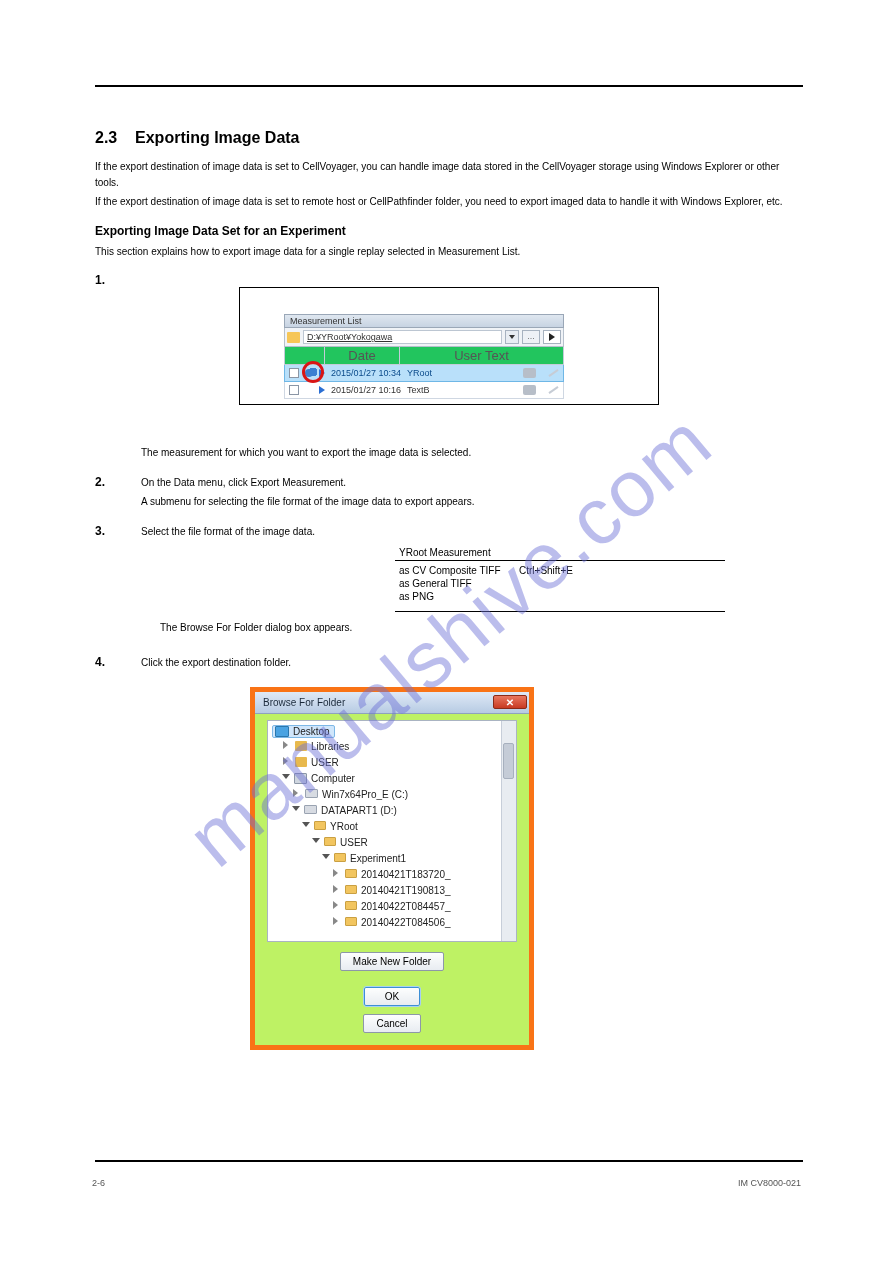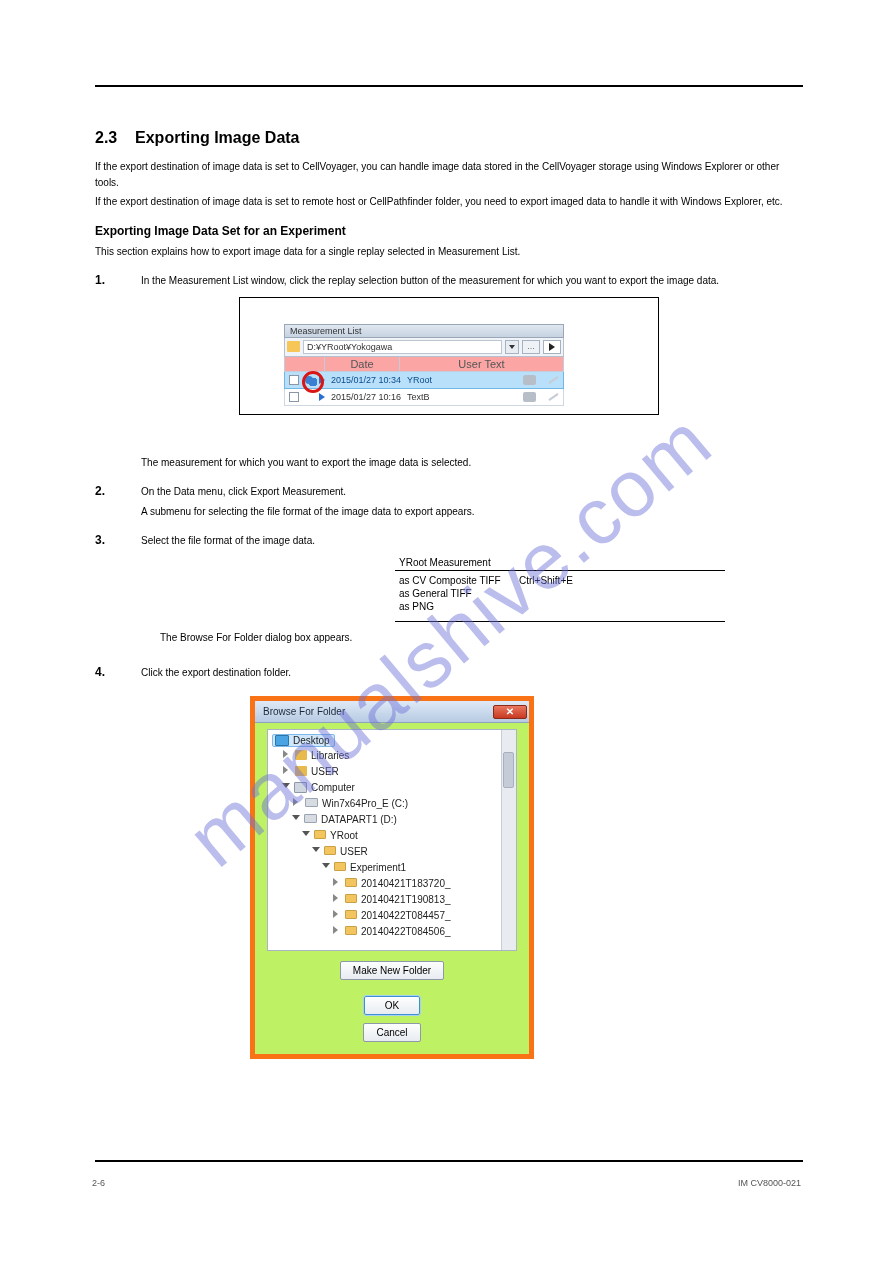--- a/index.html
+++ b/index.html
@@ -95,7 +95,6 @@
 
   <div style="display:flex;gap:24px;">
     <div style="width:22px;font-size:12px;font-weight:bold">1.</div>
-    <div class="body-text" style="flex:1;margin-bottom:8px">In the Measurement List window, click the replay selection button of the measurement for which you want to export the image data.</div>
   </div>
 
   <div class="shot-frame">

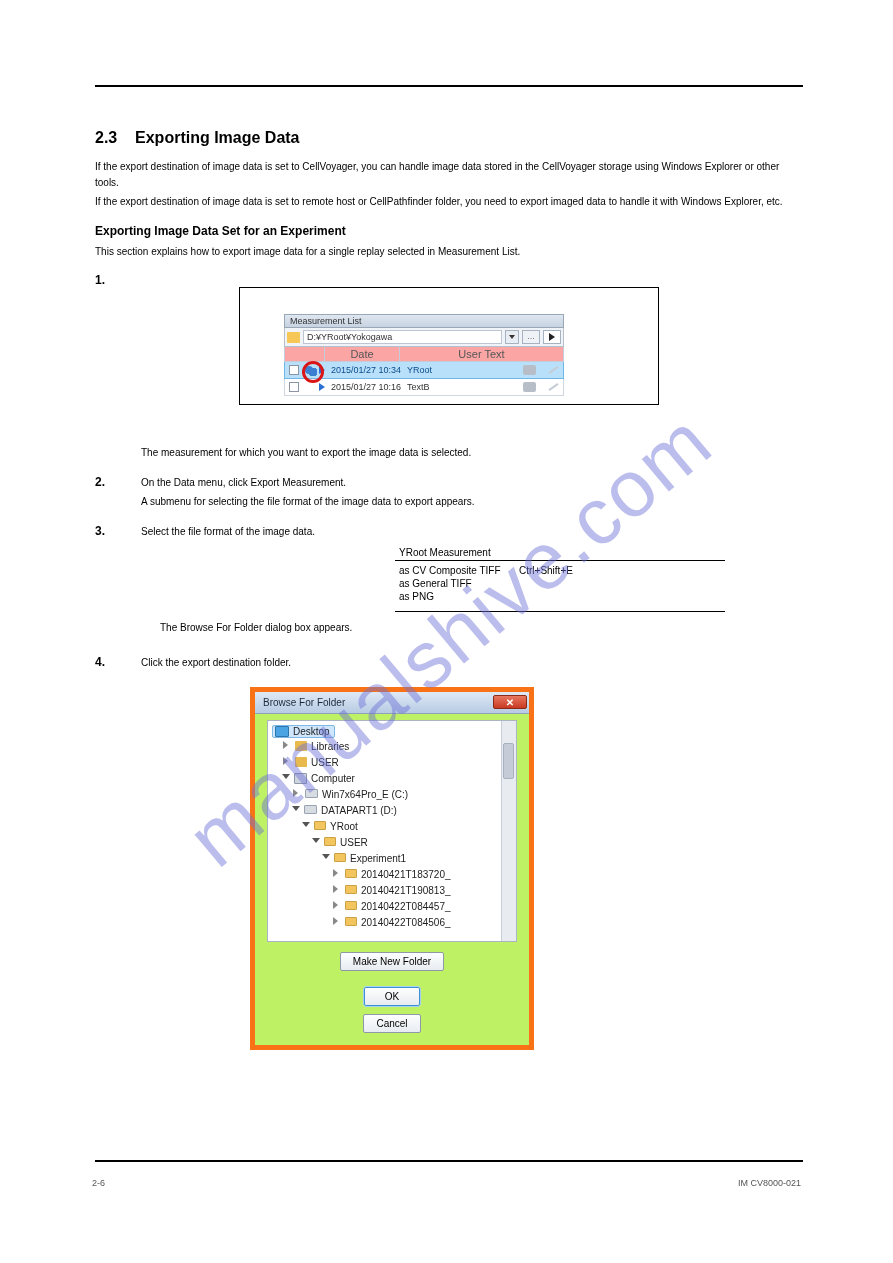--- a/index.html
+++ b/index.html
@@ -20,7 +20,7 @@
 .ml-title { background: linear-gradient(#dfe7f0,#c7d3e2); border: 1px solid #9aa7b7; padding: 1px 5px; font-size: 9px; }
 .ml-path-row { display: flex; background: #f0f3f7; border: 1px solid #b6c0cc; border-top: none; padding: 2px; gap: 3px; }
 .fld-icon { width: 13px; height: 11px; background: #f6c657; border-radius: 1px; align-self: center; }
-.path-in { flex: 1; background: #fff; border: 1px solid #bcc6d2; height: 14px; font-size: 9px; padding: 0 3px; line-height: 12px; }
+.path-in { flex: 1; background: #fff; border: 1px solid #bcc6d2; height: 14px; font-size: 9px; padding: 0 3px; line-height: 12px; text-decoration: underline; }
 .combo-btn { width: 14px; height: 14px; background: #e8edf3; border: 1px solid #a7b2c0; display: flex; align-items: center; justify-content: center; }
 .dots-btn { width: 18px; height: 14px; background: #eef1f6; border: 1px solid #a7b2c0; font-size: 8px; text-align: center; line-height: 12px; }
 .play-btn { width: 18px; height: 14px; background: #fff; border: 1px solid #a7b2c0; display: flex; align-items: center; justify-content: center; }

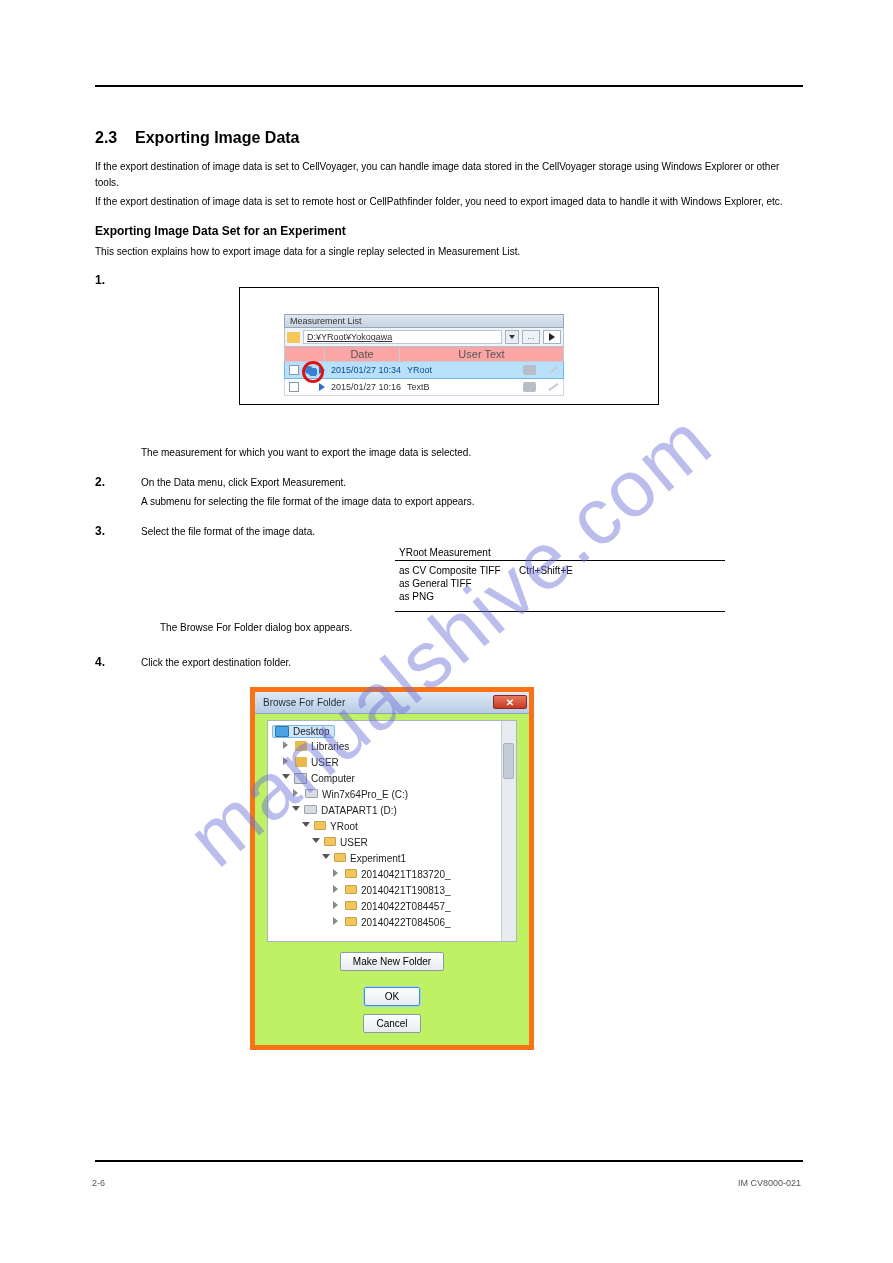--- a/index.html
+++ b/index.html
@@ -26,7 +26,7 @@
 .play-btn { width: 18px; height: 14px; background: #fff; border: 1px solid #a7b2c0; display: flex; align-items: center; justify-content: center; }
 .tri-down { border-left: 3px solid transparent; border-right: 3px solid transparent; border-top: 4px solid #333; }
 .tri-play { border-top: 4px solid transparent; border-bottom: 4px solid transparent; border-left: 6px solid #222; }
-.ml-head { display: flex; background: #fca5a5; border: 1px solid #c3ccd8; border-top: none; font-size: 11px; color: #555; }
+.ml-head { display: flex; background: #22c55e; border: 1px solid #c3ccd8; border-top: none; font-size: 13px; color: #555; }
 .ml-th1 { width: 40px; border-right: 1px solid #c3ccd8; }
 .ml-th2 { flex: 0 0 75px; text-align: center; padding: 1px 0; border-right: 1px solid #c3ccd8; }
 .ml-th3 { flex: 1; text-align: center; padding: 1px 0; }

